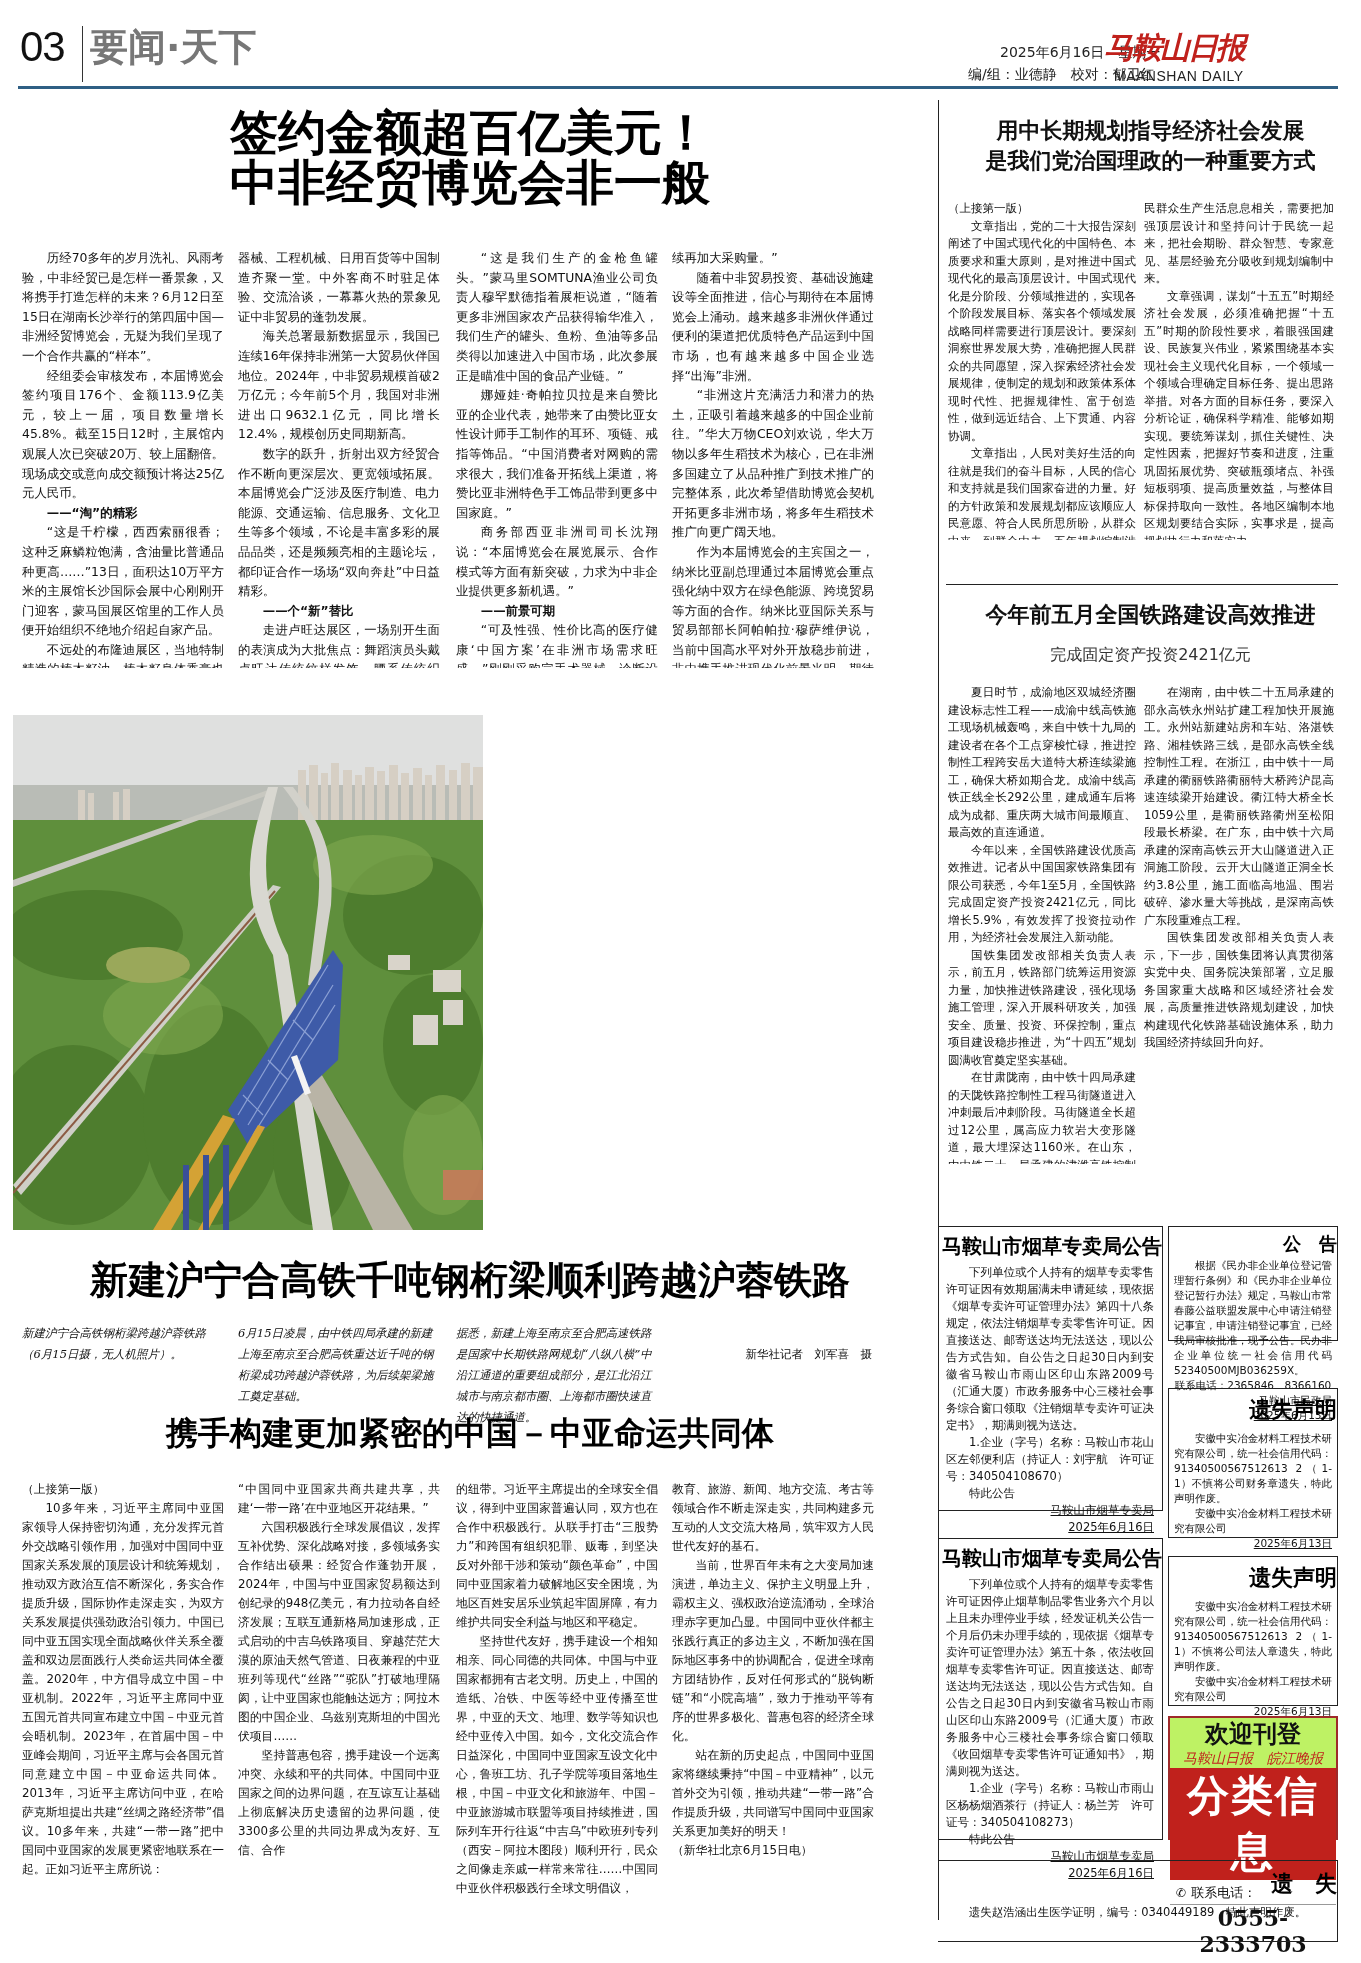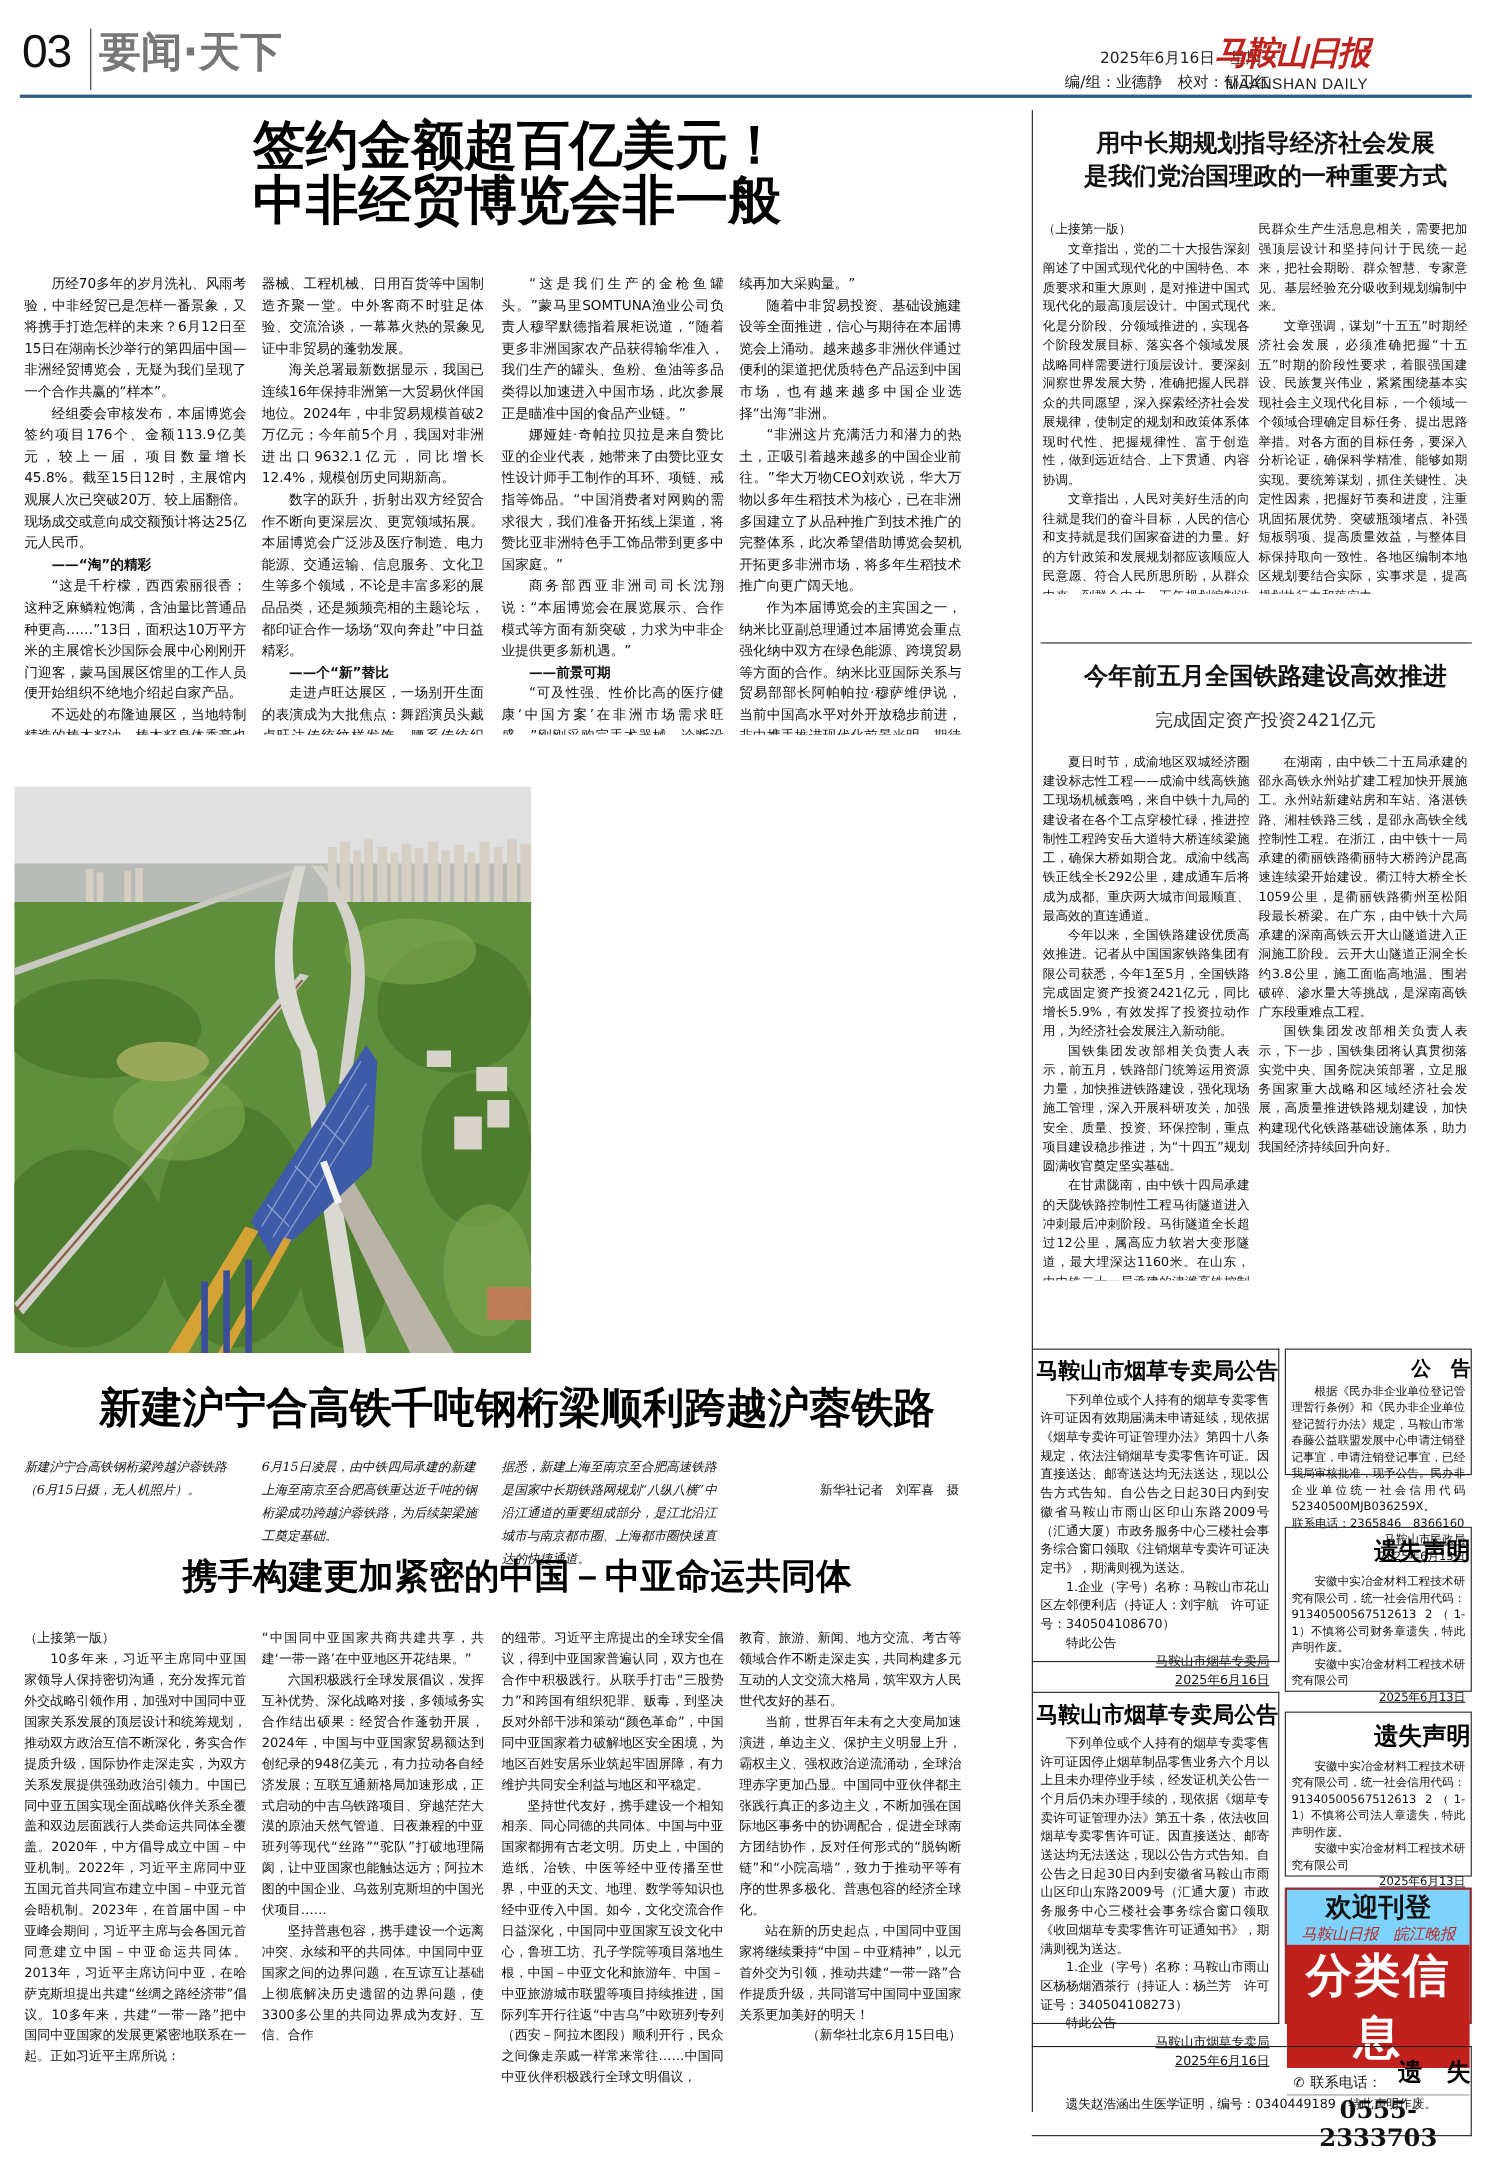--- a/index.html
+++ b/index.html
@@ -42,7 +42,7 @@
   .ad-col p.right { text-align:right; text-indent:0;text-decoration:underline; }
   .ad-small { font-size:10.5px; line-height:15px; }
 
-  .promo { border:2px solid #9e2a2a; box-sizing:border-box; background:#7dd3fc; }
+  .promo { border:2px solid #9e2a2a; box-sizing:border-box; background:#bef264; }
   .promo-top { text-align:center; font-weight:bold; font-size:24px; color:#111; }
   .promo-papers { text-align:center; font-family:"DejaVu Serif", serif; font-style:italic; color:#c0211c; font-size:14px; }
   .promo-band { background:#c0211c; color:#fff; text-align:center; font-weight:bold; font-size:42px; letter-spacing:2px; }

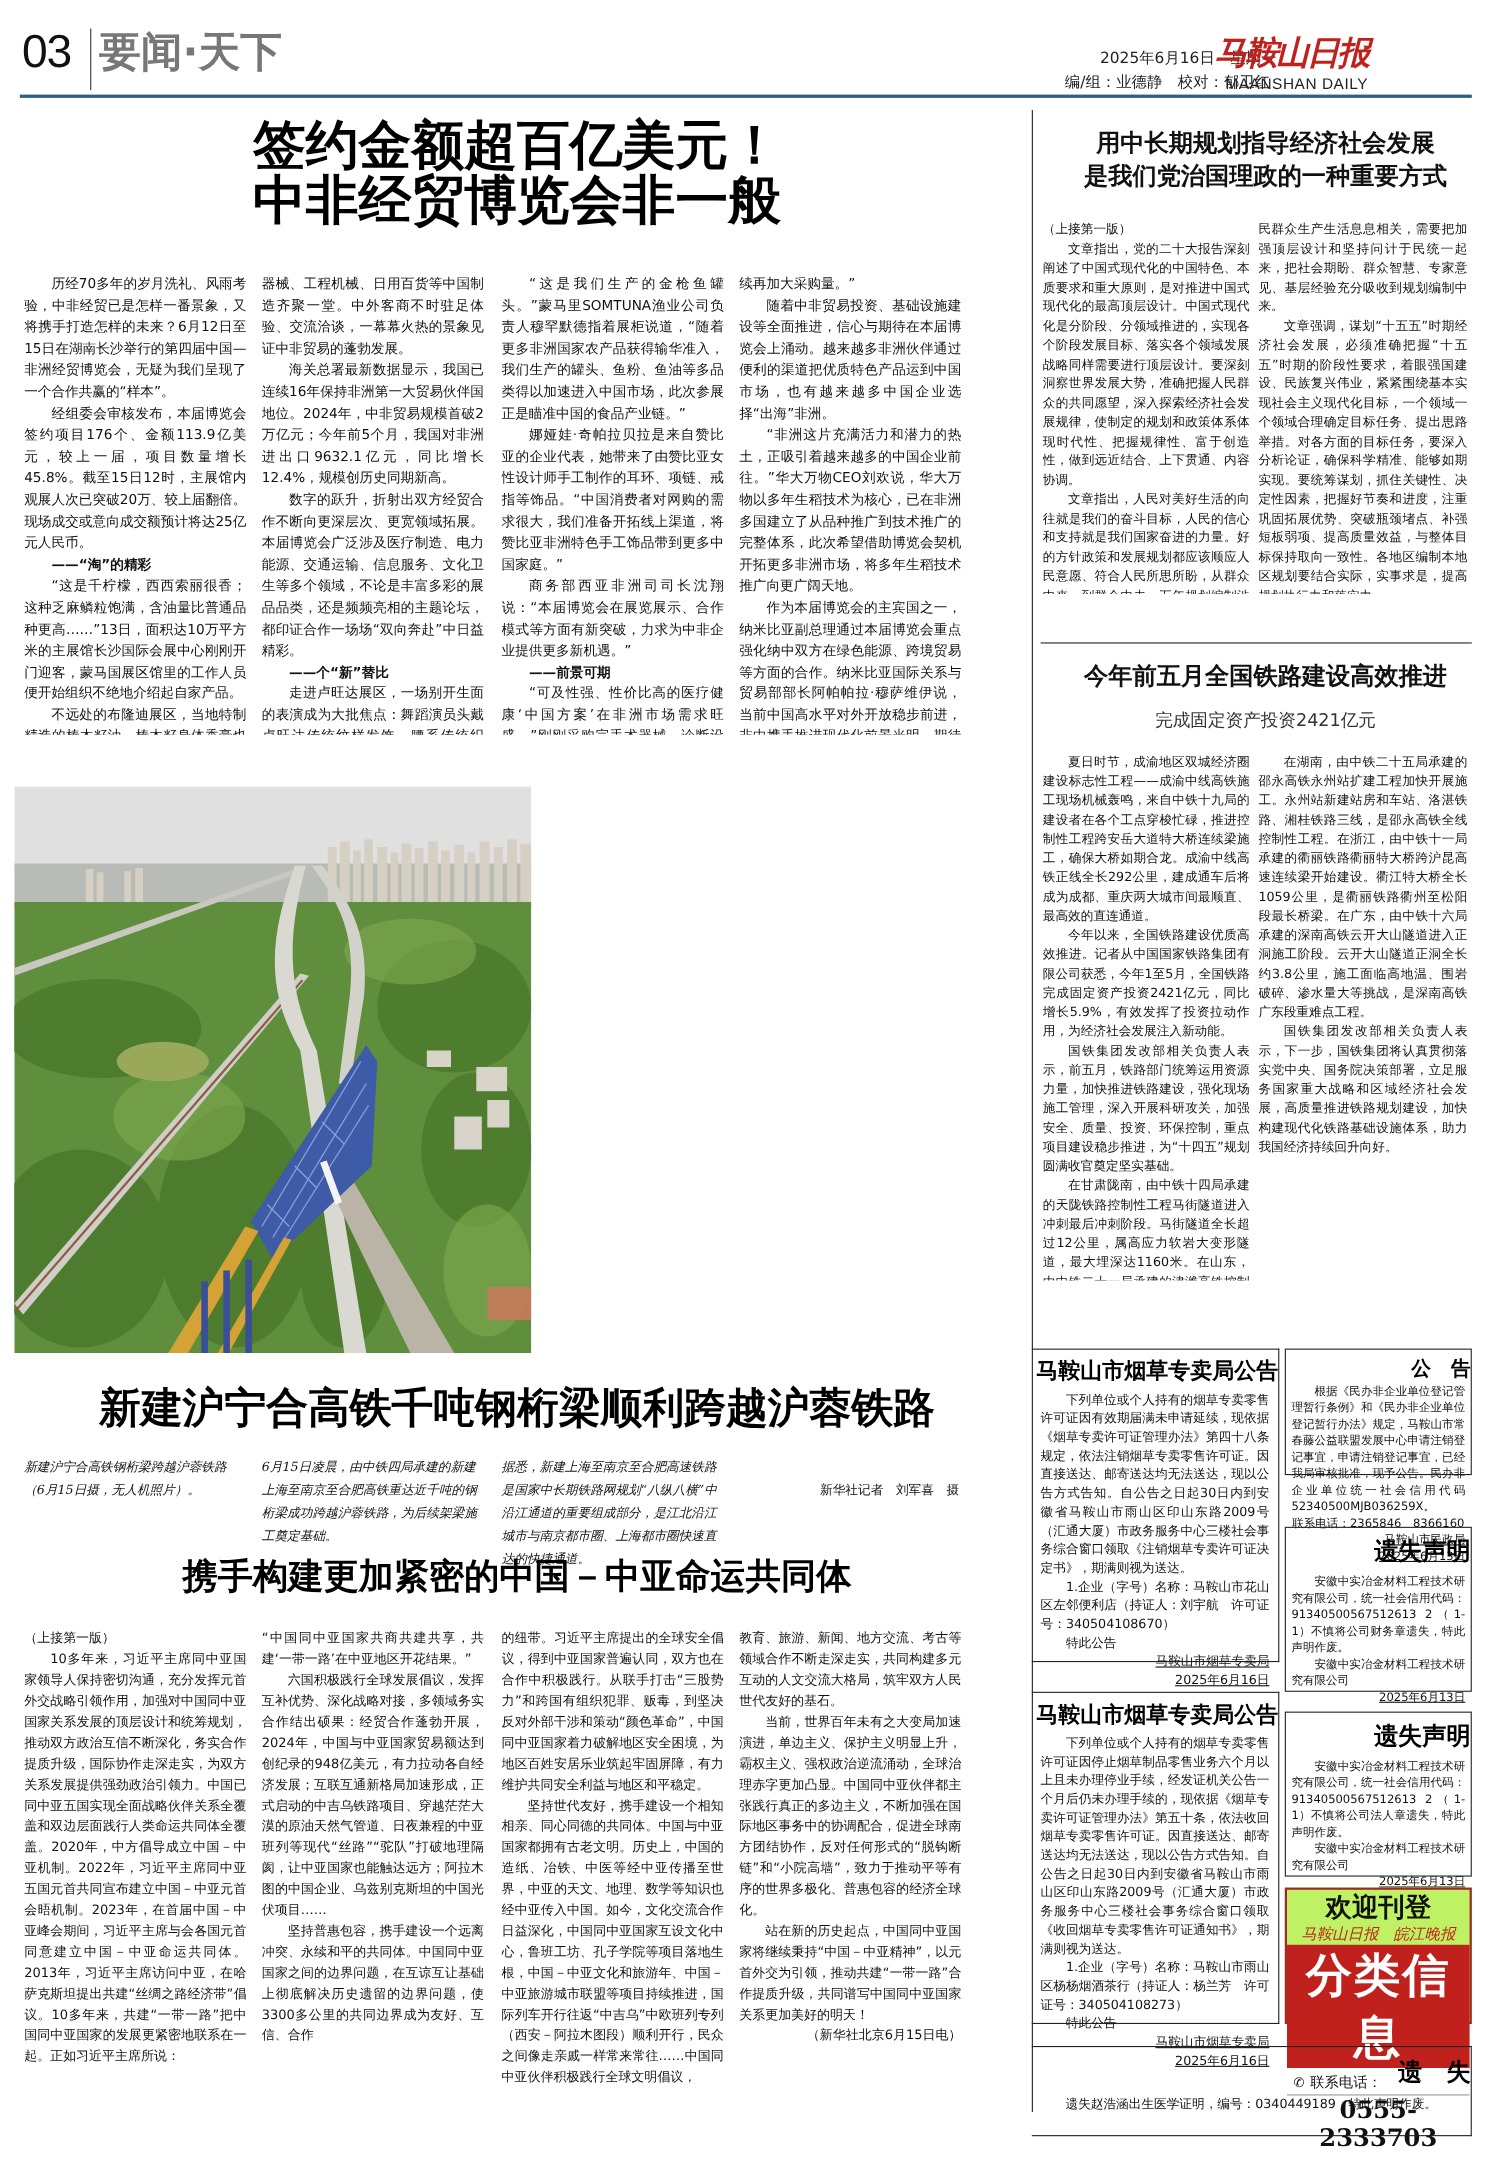--- a/index.html
+++ b/index.html
@@ -21,7 +21,7 @@
   .col { font-size:12.4px; line-height:19.6px; text-align:justify; color:#111; overflow:hidden; }
   .col p { margin:0; text-indent:2em; }
   .col p.noind { text-indent:0; }
-  .col p.right { text-align:right; text-indent:0; }
+  .col p.right { text-align:left; text-indent:0; }
 
   .vsep { width:1px; background:#222; }
   .hsep { height:1px; background:#222; }

